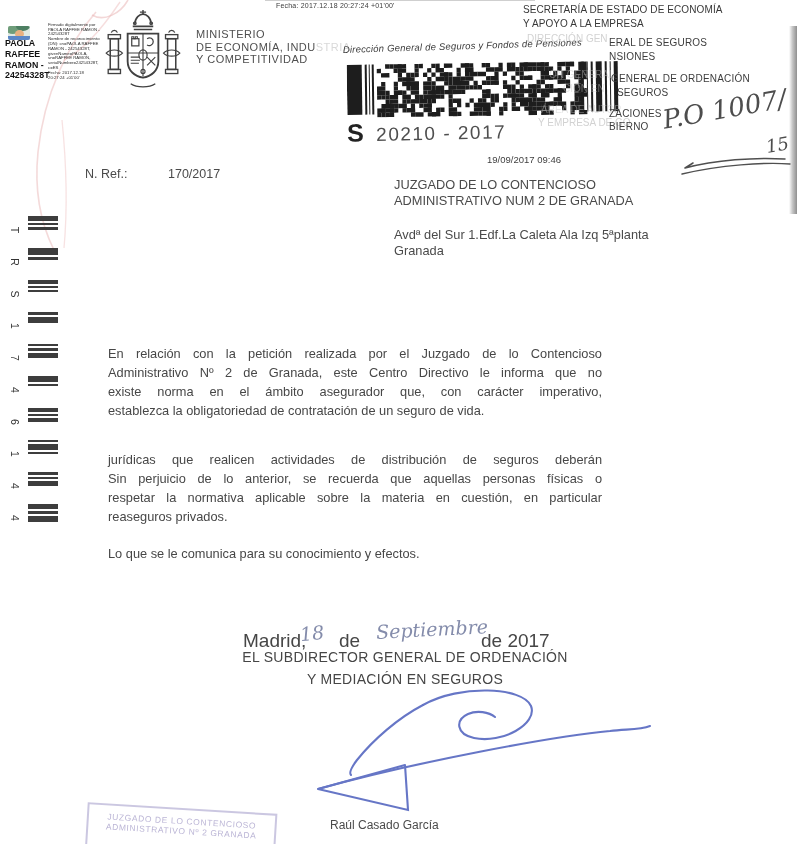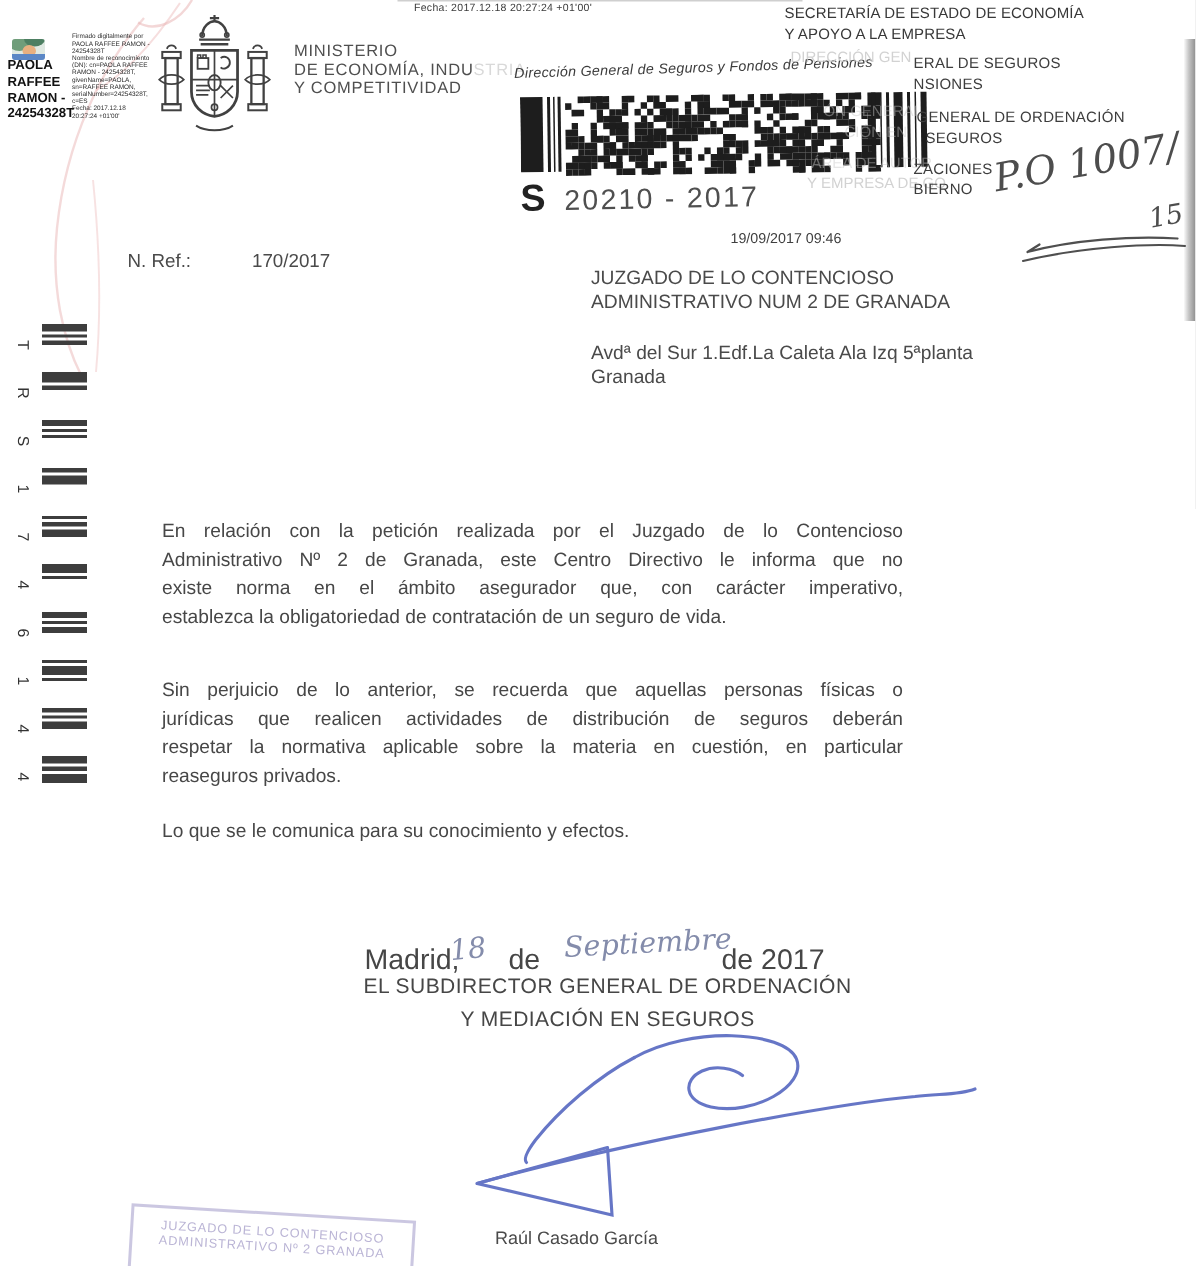--- a/index.html
+++ b/index.html
@@ -604,8 +604,8 @@
       <div class="jline jlast">establezca la obligatoriedad de contratación de un seguro de vida.</div>
     </div>
     <div class="para" style="margin-bottom:18px;">
+      <div class="jline">jurídicas que realicen actividades de distribución de seguros deberán</div>
       <div class="jline">Sin perjuicio de lo anterior, se recuerda que aquellas personas físicas o</div>
-      <div class="jline">jurídicas que realicen actividades de distribución de seguros deberán</div>
       <div class="jline">respetar la normativa aplicable sobre la materia en cuestión, en particular</div>
       <div class="jline jlast">reaseguros privados.</div>
     </div>

